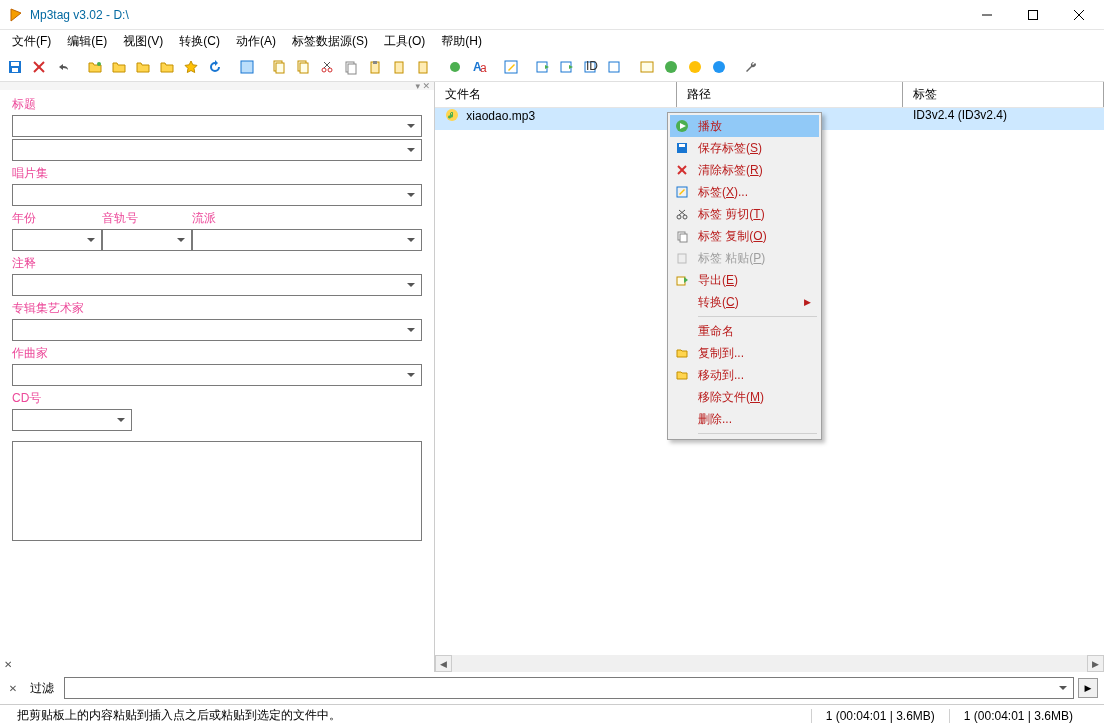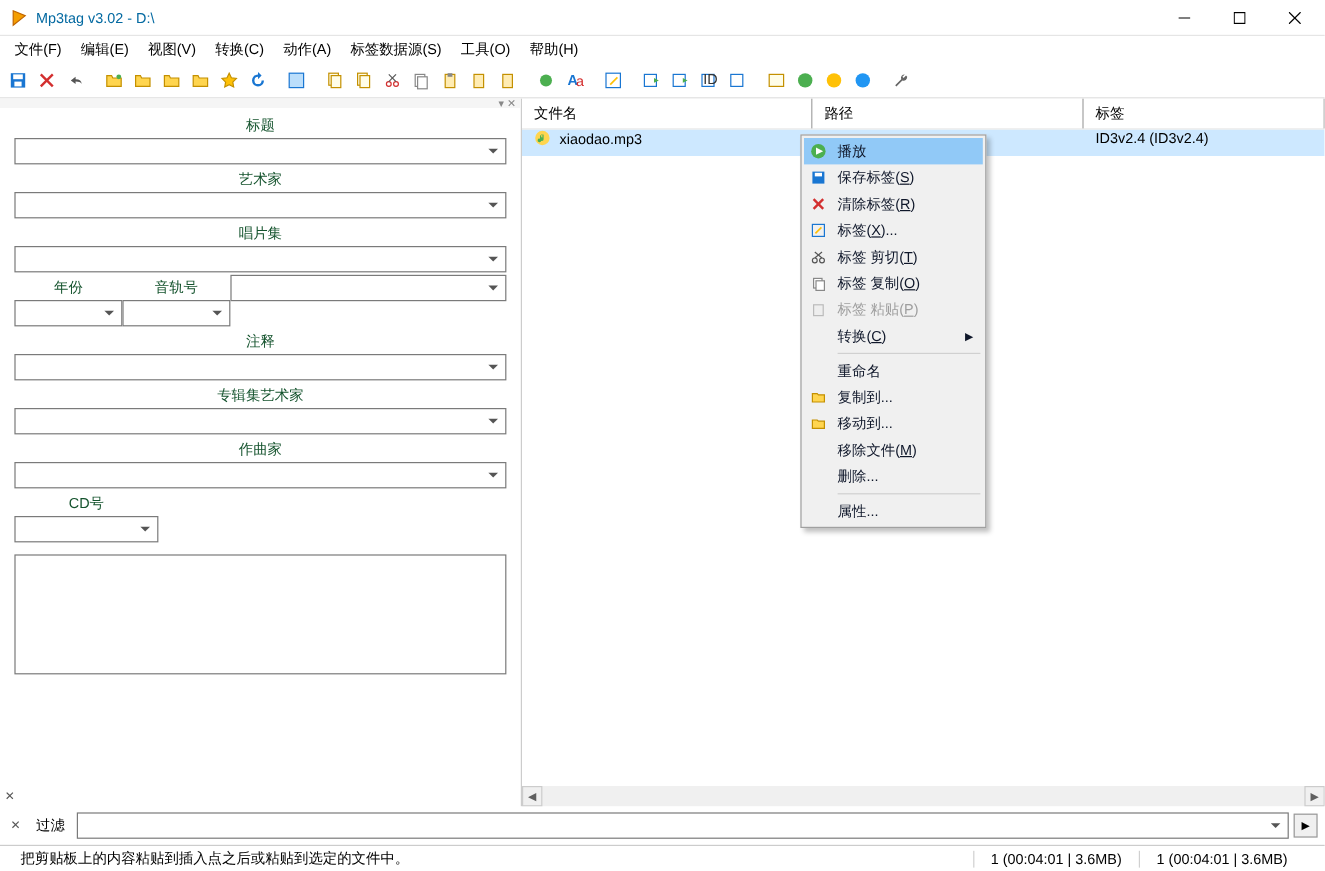--- a/index.html
+++ b/index.html
@@ -19,7 +19,7 @@
 .grip { height: 8px; display: flex; align-items: center; justify-content: flex-end; padding-right: 4px; color: #888; font-size: 9px; background: #f5f5f5; }
 .form-scroll { flex: 1; overflow-y: auto; padding: 4px 12px; }
 .field { margin-bottom: 2px; }
-.field label { display: block; color: #14532d; padding: 2px 0; text-align: center; }
+.field label { display: block; color: #ec4899; padding: 2px 0; }
 .field .combo, .field input[type=text], .field select {
   width: 100%; height: 22px; border: 1px solid #7a7a7a; background: #fff; padding: 0 4px;
 }

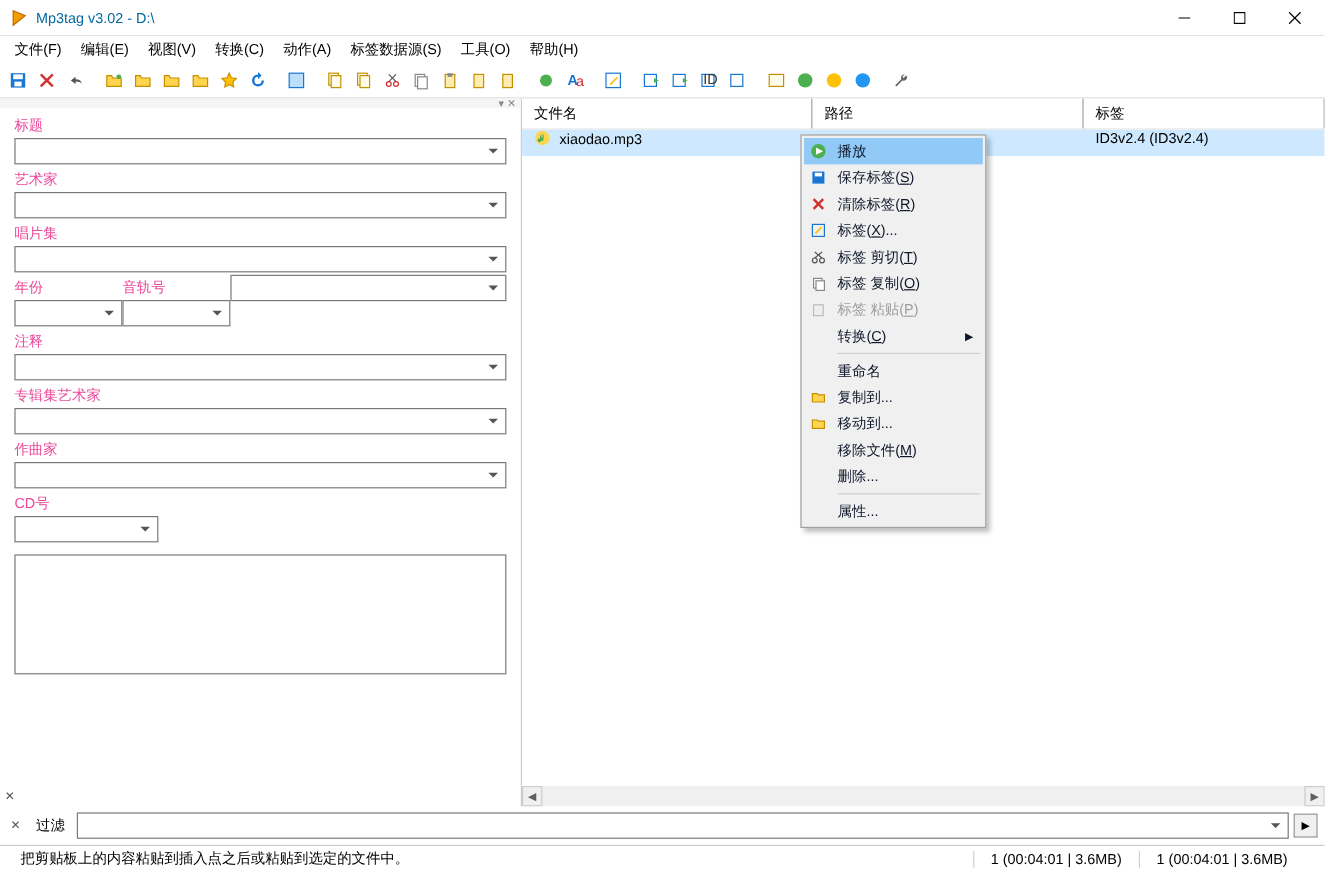--- a/index.html
+++ b/index.html
@@ -44,7 +44,7 @@
 .hscroll .track { flex: 1; }
 
 .context-menu { position: absolute; top: 4px; left: 232px; width: 155px; background: #f0f0f0; border: 1px solid #a0a0a0; box-shadow: 3px 3px 4px rgba(0,0,0,0.25); padding: 2px; z-index: 100; }
-.cm-item { height: 22px; display: flex; align-items: center; padding: 0 18px 0 28px; position: relative; color: #0f172a; white-space: nowrap; }
+.cm-item { height: 22px; display: flex; align-items: center; padding: 0 18px 0 28px; position: relative; color: #b91c1c; white-space: nowrap; }
 .cm-item.sel { background: #91c9f7; }
 .cm-item.disabled { color: #9e9e9e; }
 .cm-item .arrow { position: absolute; right: 8px; font-size: 9px; }

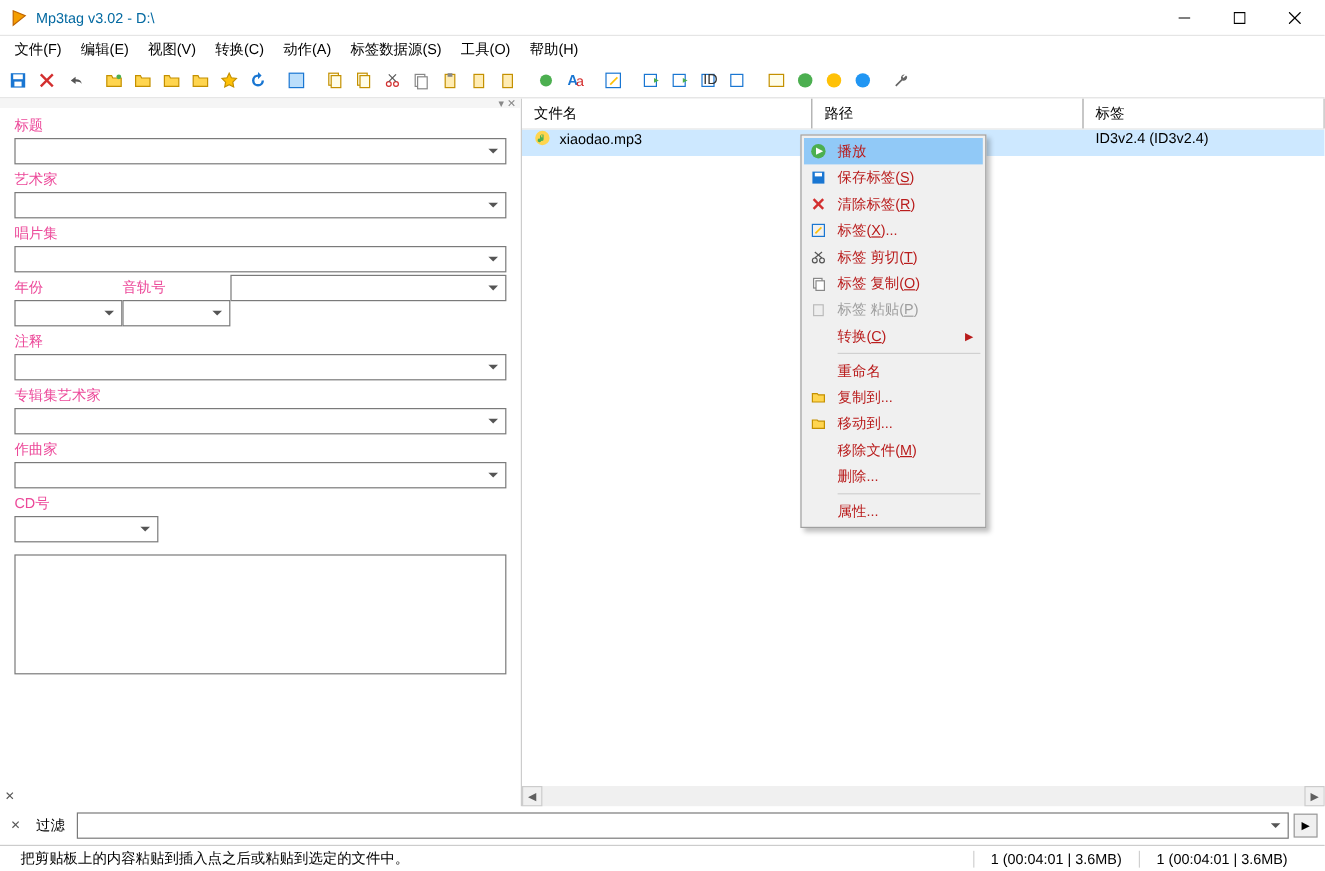--- a/index.html
+++ b/index.html
@@ -286,7 +286,6 @@
           <div class="combo"></div>
         </div>
       <div class="field">
-          <label>艺术家</label>
           <div class="combo"></div>
         </div>
       <div class="field">

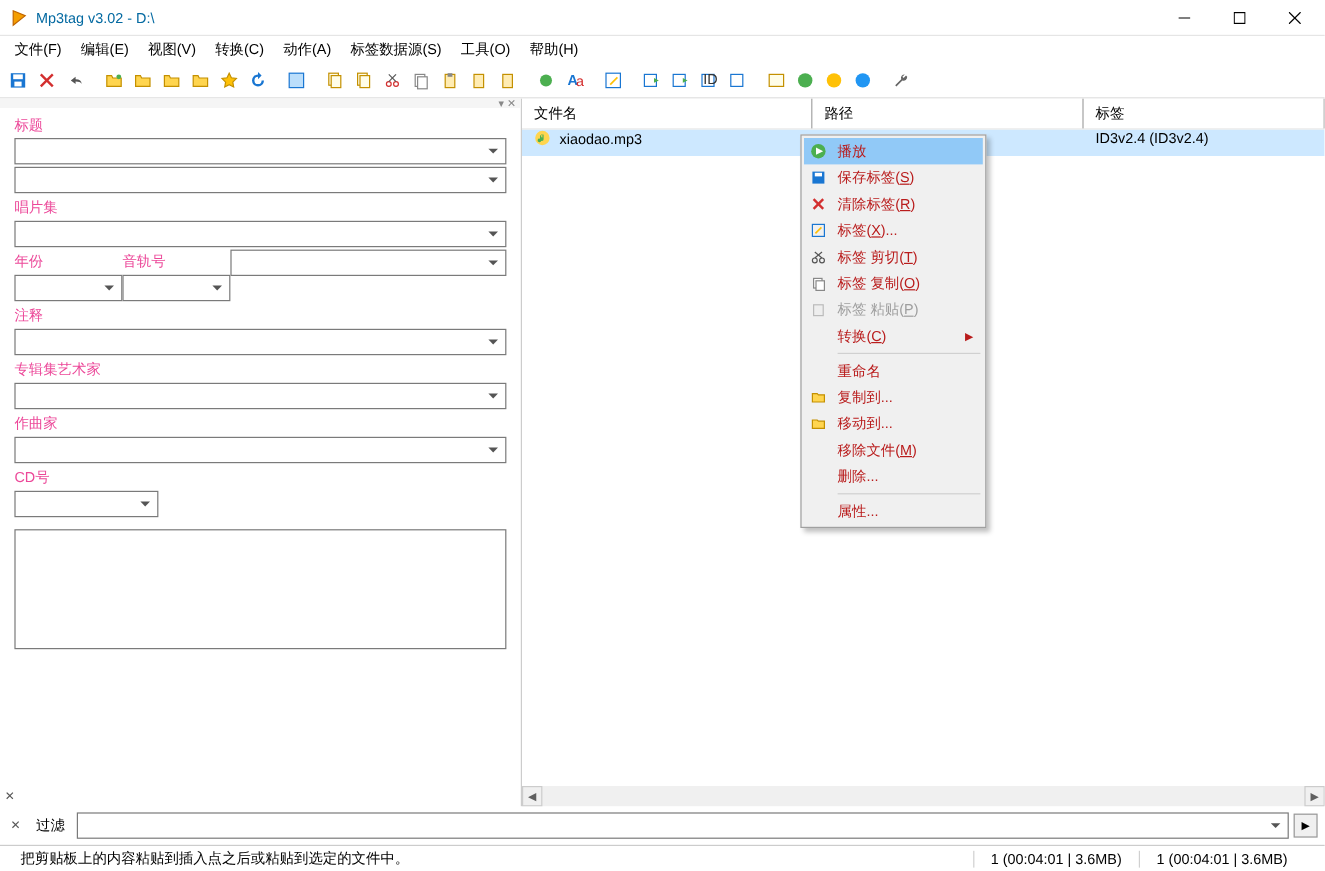--- a/index.html
+++ b/index.html
@@ -302,6 +302,7 @@
             <div class="combo"></div>
           </div>
         <div class="field">
+            <label>流派</label>
             <div class="combo"></div>
           </div>
       </div>

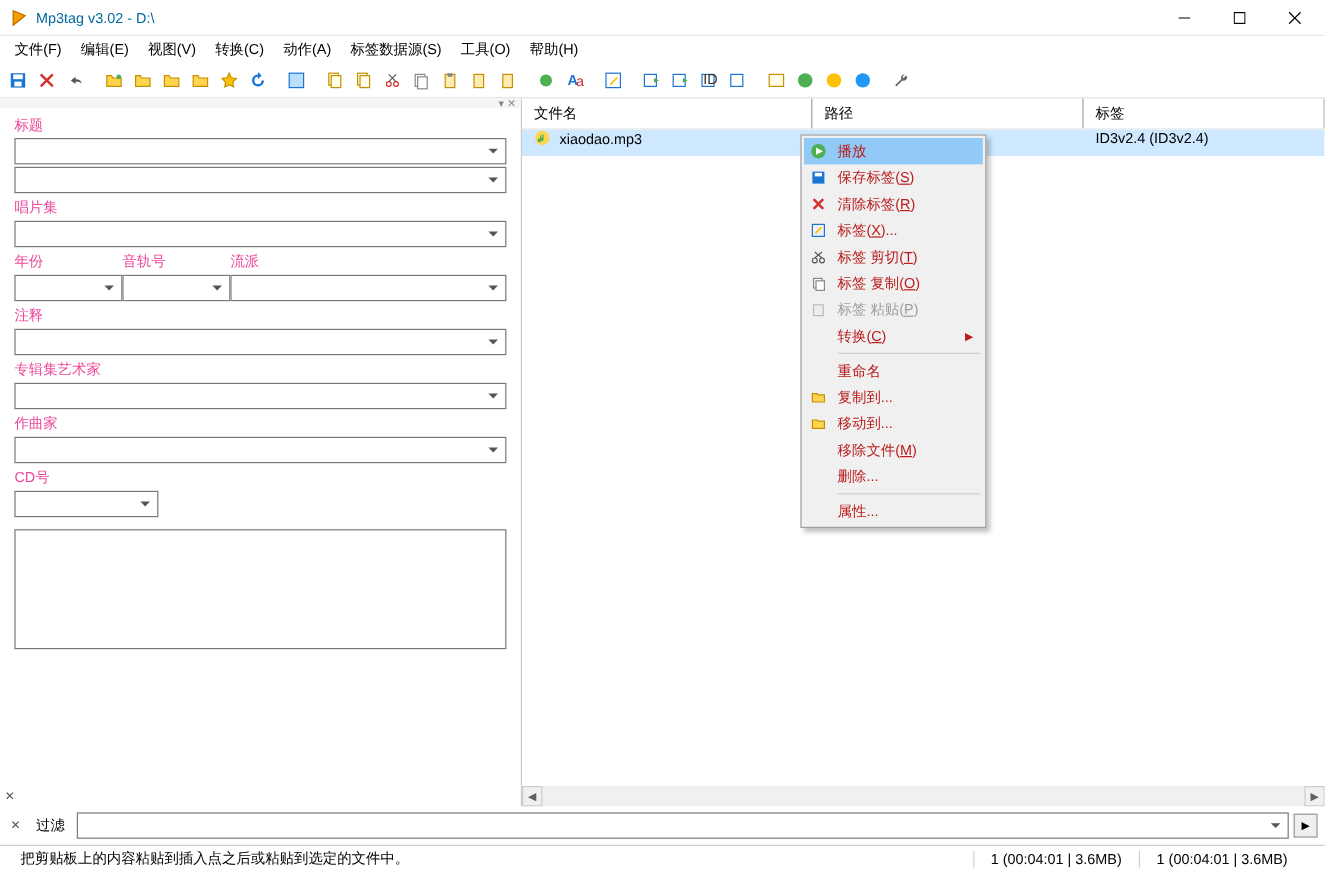--- a/index.html
+++ b/index.html
@@ -412,6 +412,15 @@
             <span>标签 粘贴(<u>P</u>)</span>
           </div>
         <div class="cm-item">
+            <span class="ico">
+              <svg width="14" height="14">
+                <rect x="2" y="4" width="8" height="8" fill="#fffde7" stroke="#c49000"></rect>
+                <path d="M9 4l4 3-4 3z" fill="#4caf50"></path>
+              </svg>
+            </span>
+            <span>导出(<u>E</u>)</span>
+          </div>
+        <div class="cm-item">
             <span>转换(<u>C</u>)</span>
             <span class="arrow">▶</span>
           </div>

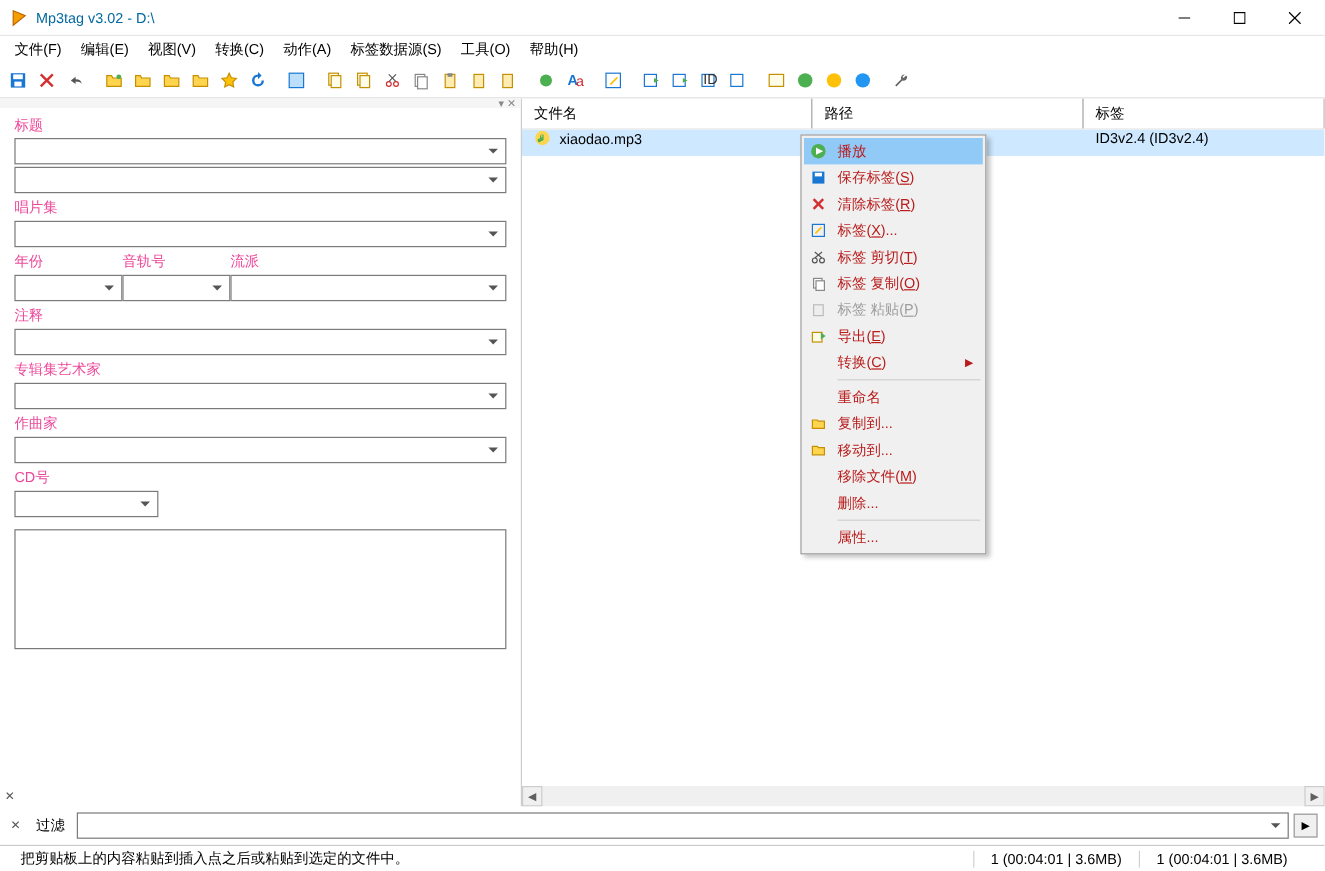--- a/index.html
+++ b/index.html
@@ -451,9 +451,6 @@
             <span>删除...</span>
           </div>
         <div class="cm-sep"></div>
-        <div class="cm-item">
-            <span>属性...</span>
-          </div>
       </div>
     </div>
     <div class="hscroll">

